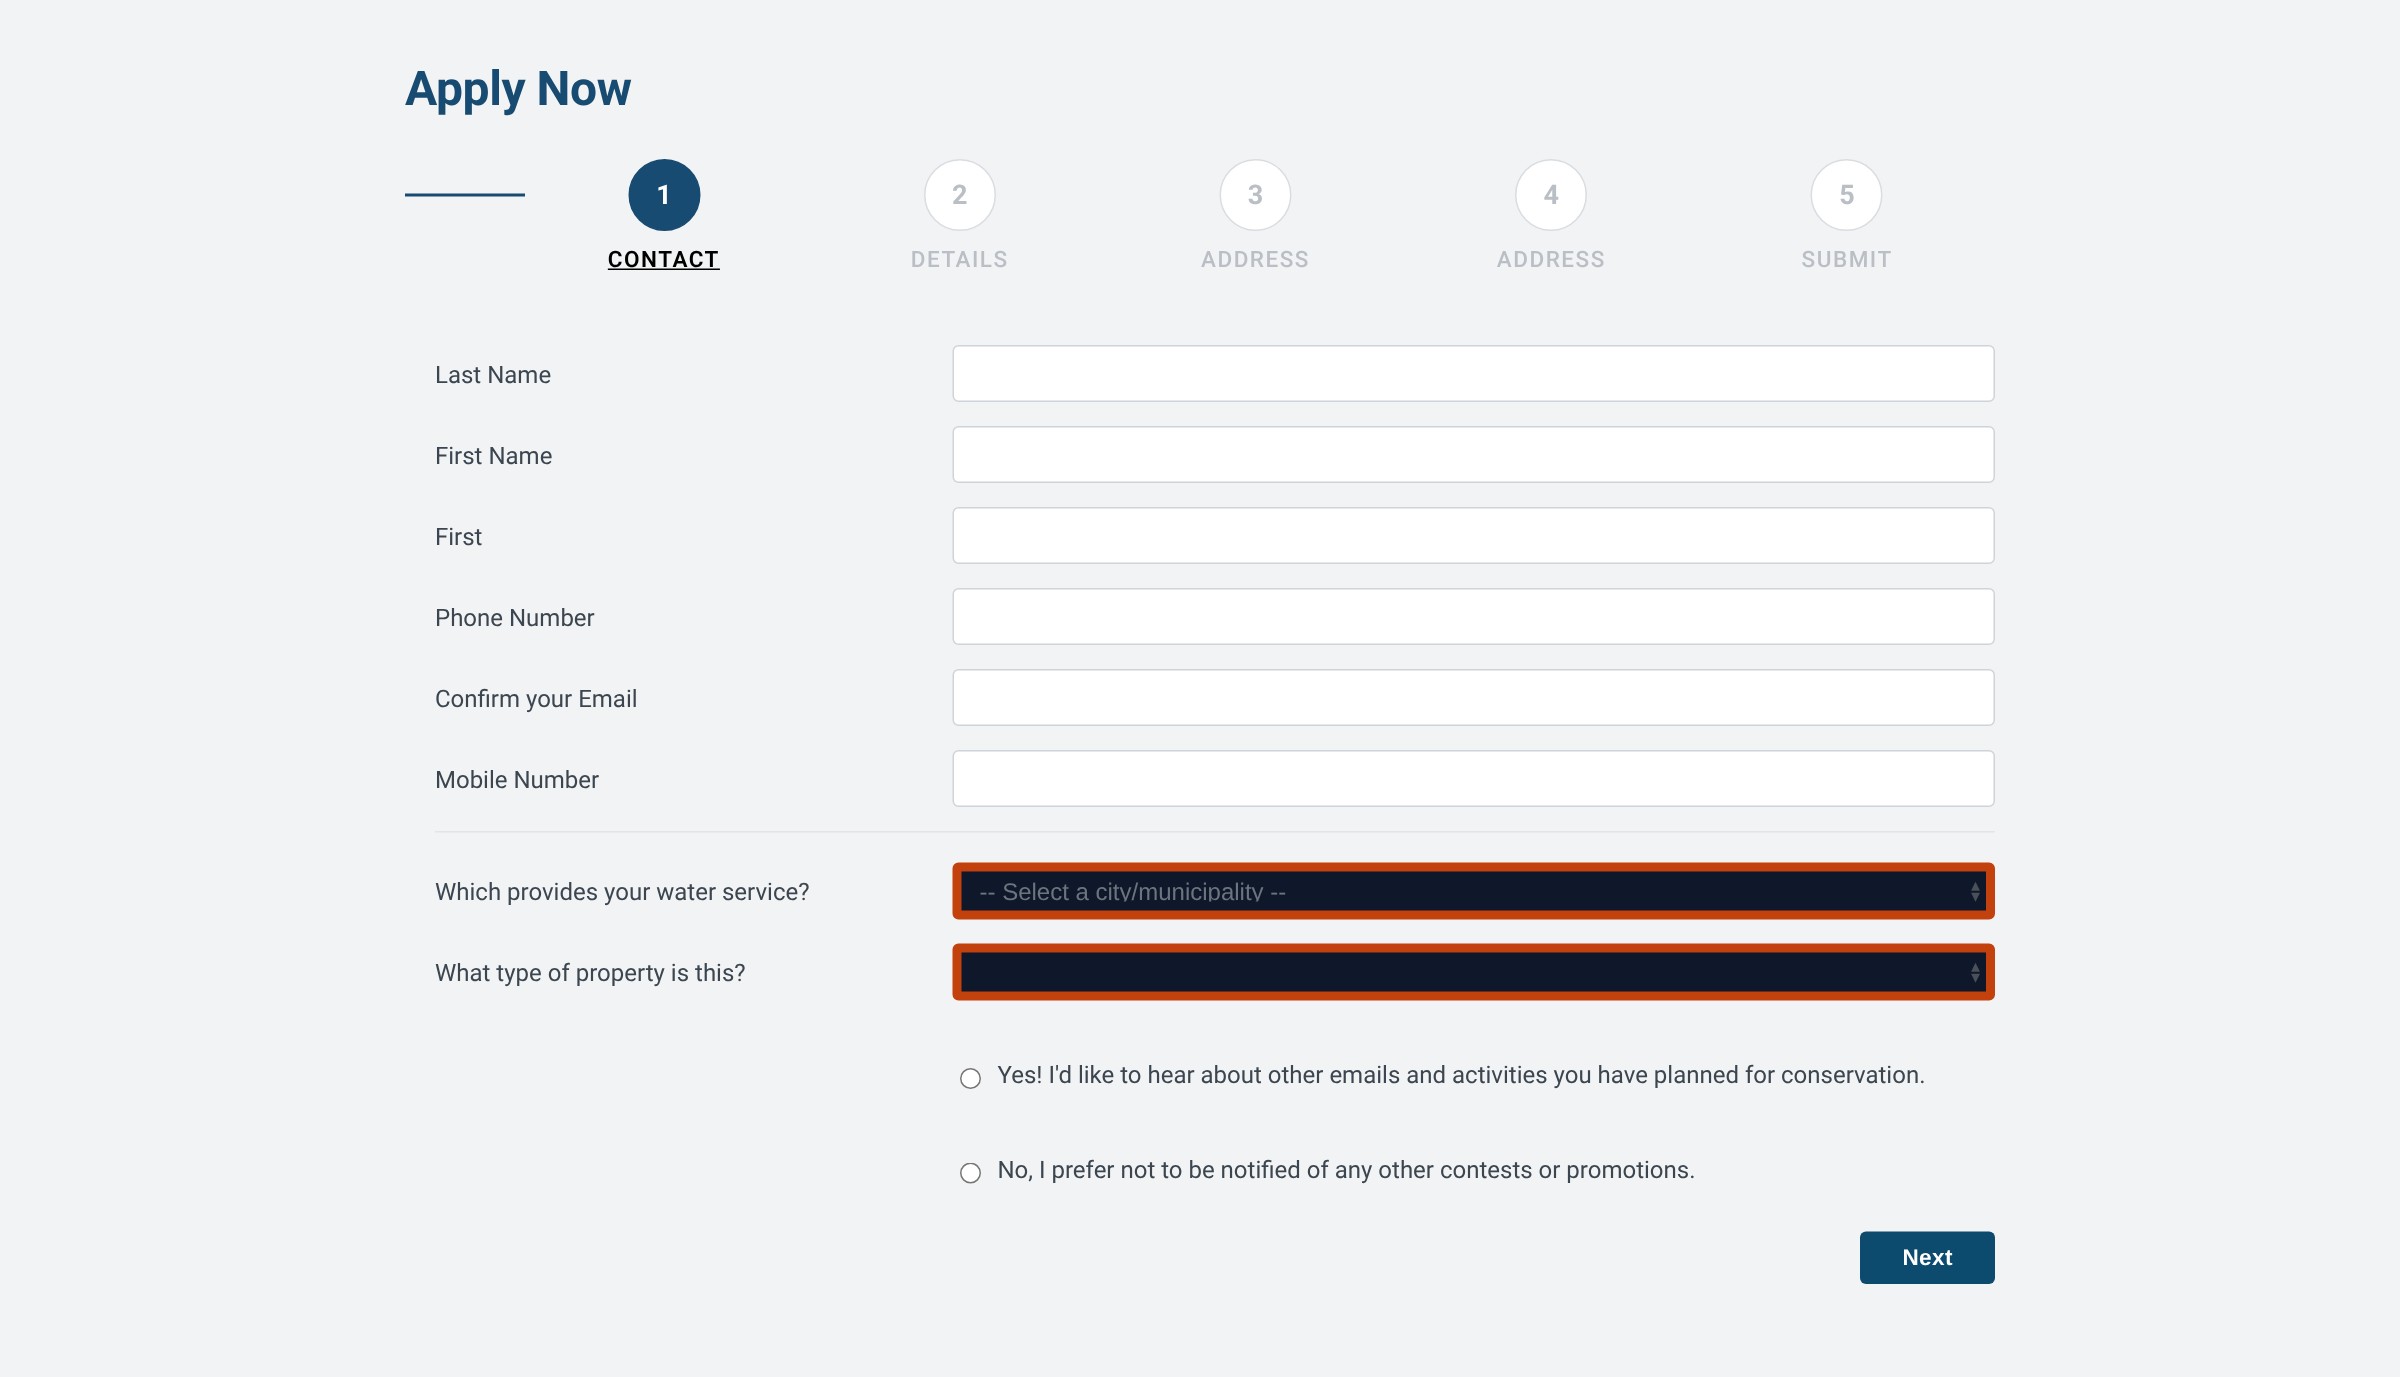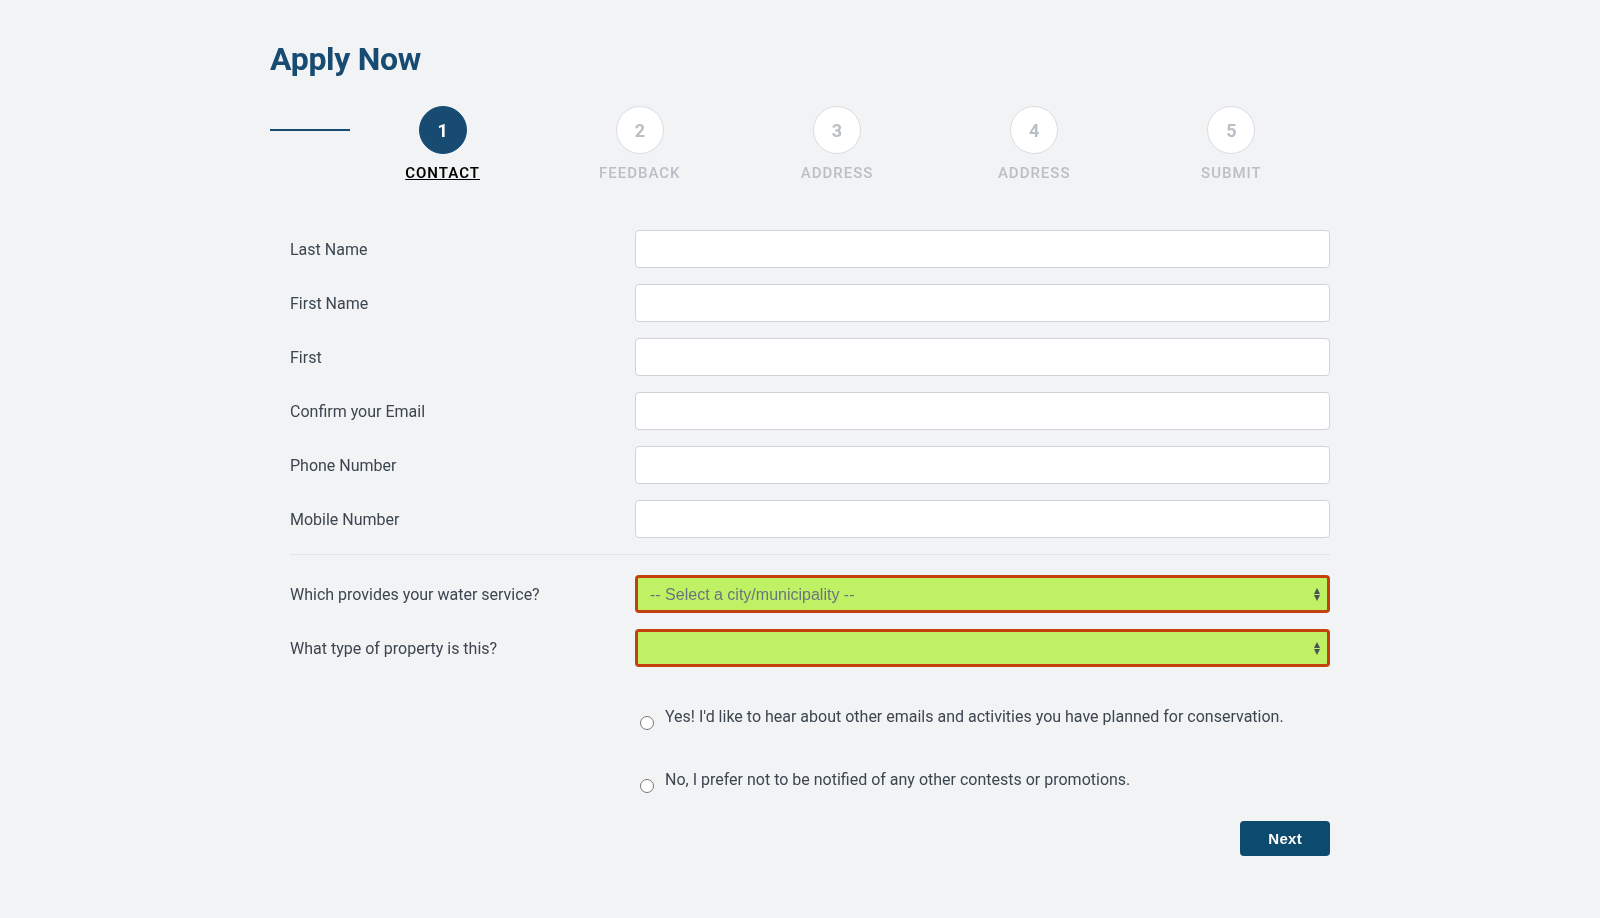--- a/index.html
+++ b/index.html
@@ -90,7 +90,7 @@
     </div>
     <div class="step">
       <div class="circle">2</div>
-      <div class="step-label">FEEDBACK</div>
+      <div class="step-label">DETAILS</div>
     </div>
     <div class="step">
       <div class="circle">3</div>

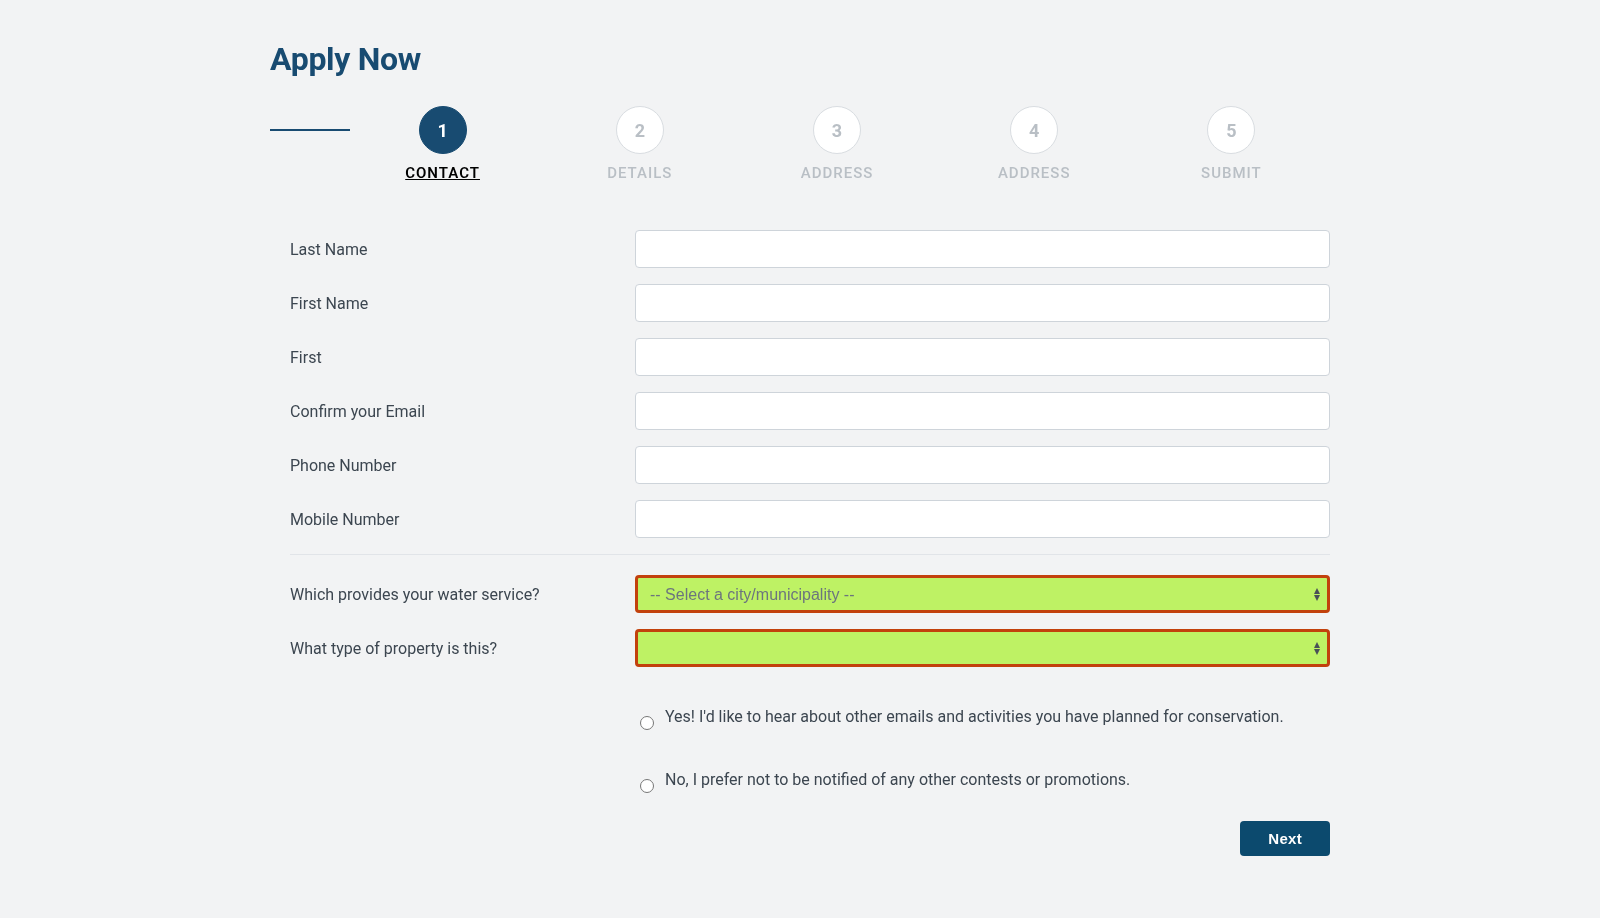--- a/index.html
+++ b/index.html
@@ -124,12 +124,12 @@
     </div>
 
     <div class="row">
-      <div class="label-col">Confirm your Email</div>
+      <div class="label-col">Phone Number</div>
       <div class="input-col"><input type="text" class="text-input" value="" style=""></div>
     </div>
 
     <div class="row">
-      <div class="label-col">Phone Number</div>
+      <div class="label-col">Confirm your Email</div>
       <div class="input-col"><input type="text" class="text-input" value="" style=""></div>
     </div>
 

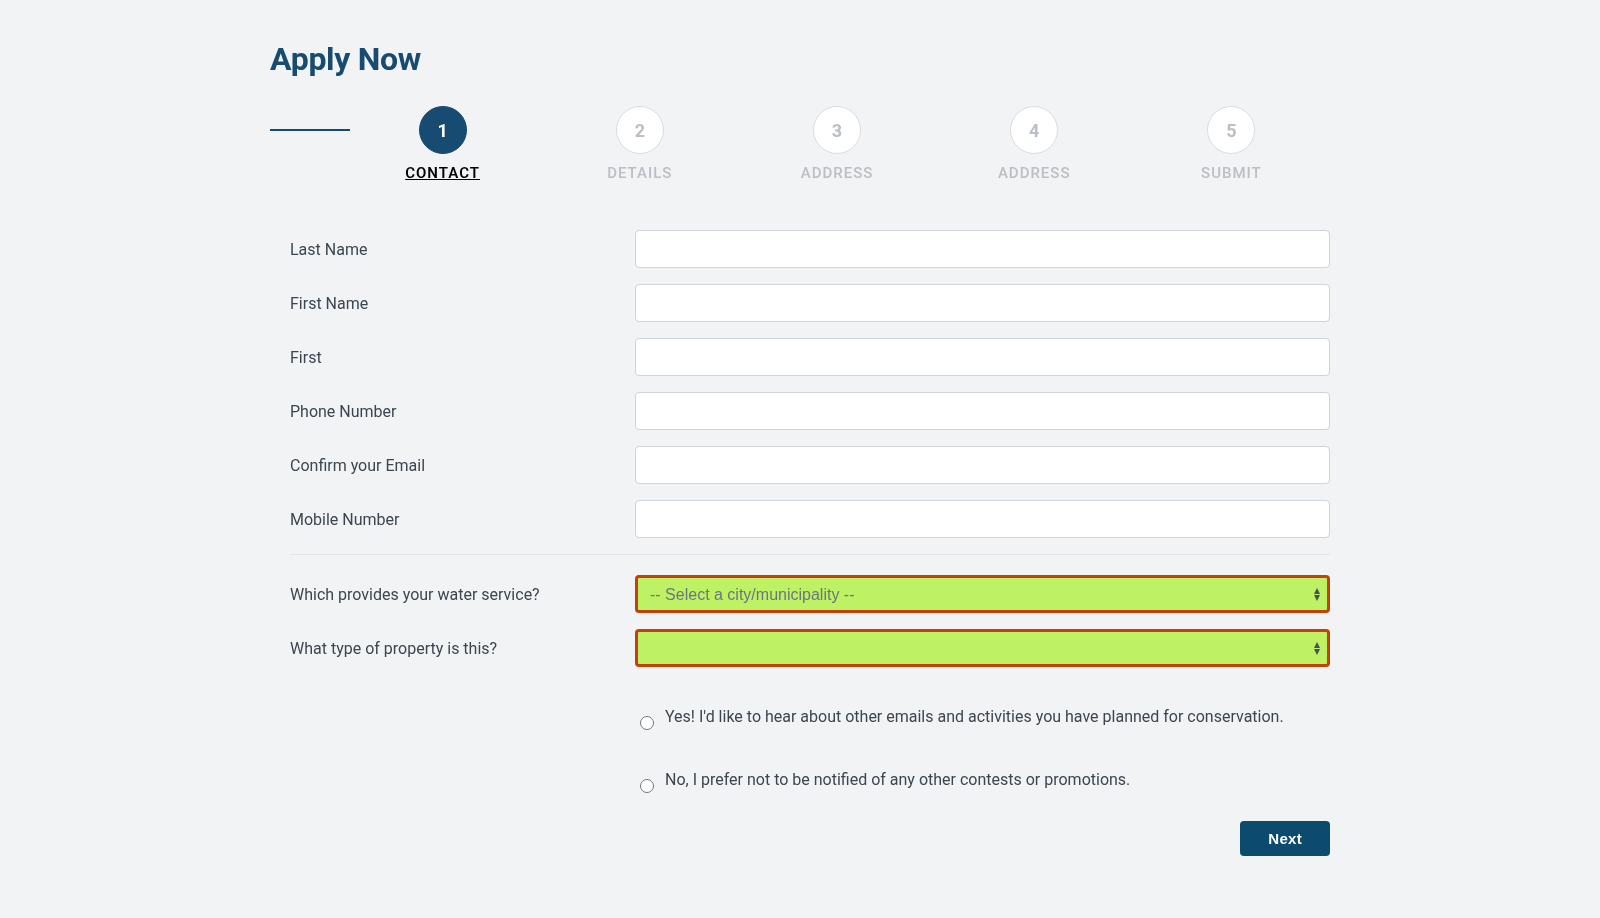--- a/index.html
+++ b/index.html
@@ -55,7 +55,7 @@
   .select-wrap { position:relative; }
   .select {
     width:100%; height:38px;
-    background:#bef264; border:3px solid #c2410c; border-radius:4px;
+    background:#0f172a; border:6px solid #c2410c; border-radius:4px;
     padding:6px 32px 6px 12px; font-size:16px; color:#6c757d;
     appearance:none; -webkit-appearance:none;
   }

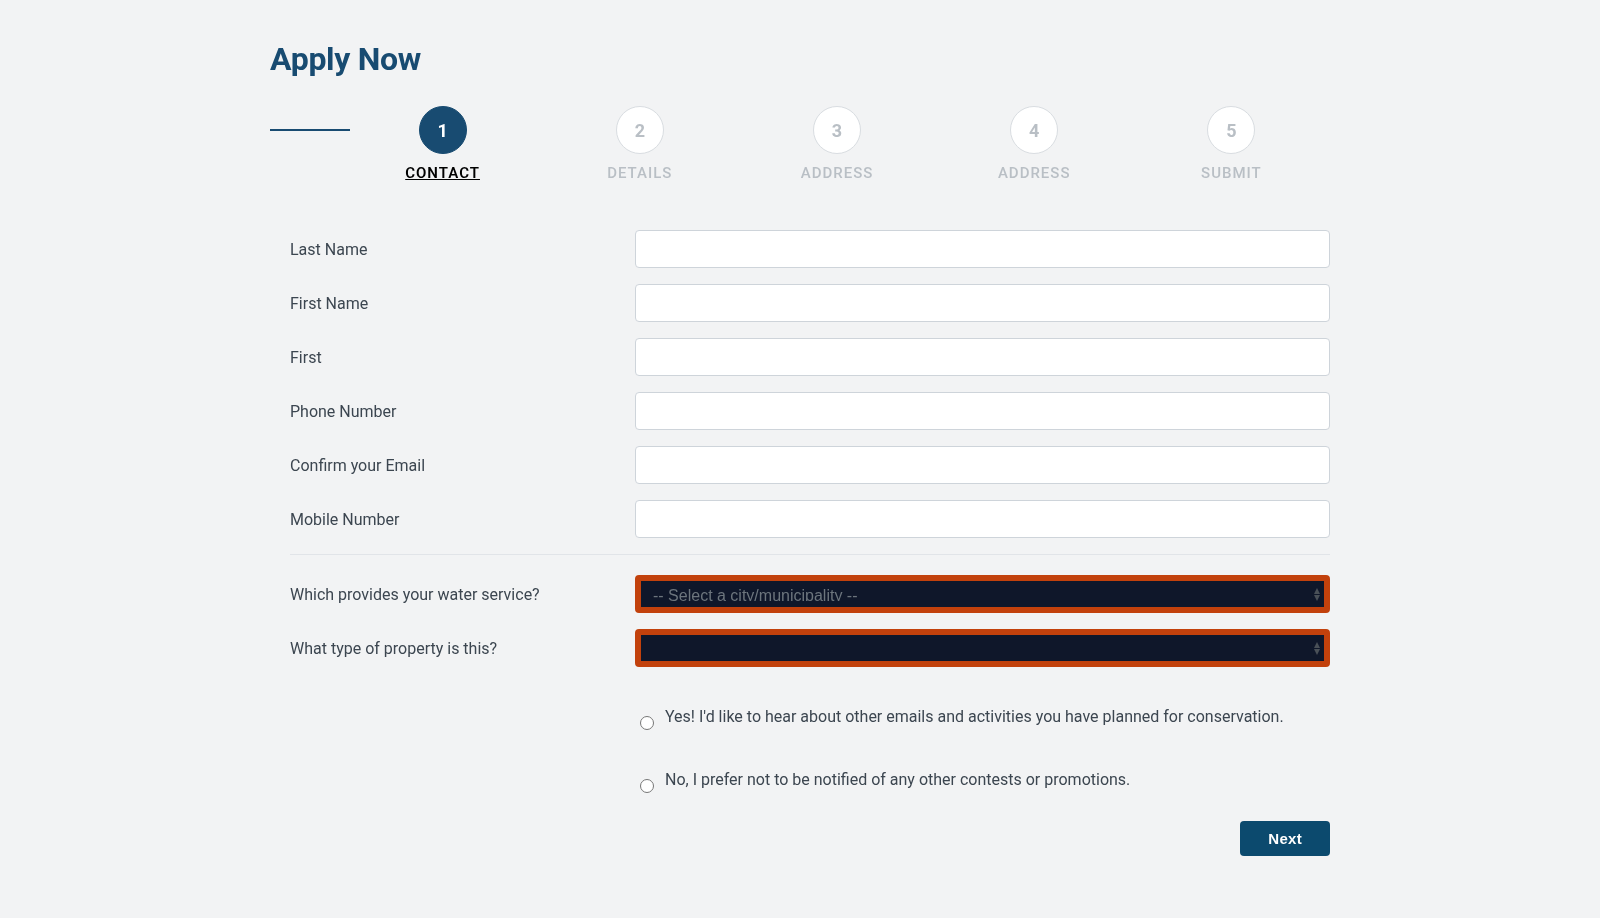--- a/index.html
+++ b/index.html
@@ -65,7 +65,7 @@
   }
 
   .radio-block { margin-left:345px; margin-top:10px; }
-  .radio-item { display:flex; align-items:flex-end; gap:8px; margin-bottom:6px;margin-top:38px; }
+  .radio-item { display:flex; align-items:center; gap:8px; margin-bottom:6px;margin-top:38px; }
   .radio-item input[type=radio] { margin-top:4px; width:14px; height:14px; accent-color:#6c757d; }
   .radio-item label { font-size:16px; color:#3c4650; line-height:1.55; cursor:pointer; }
 

